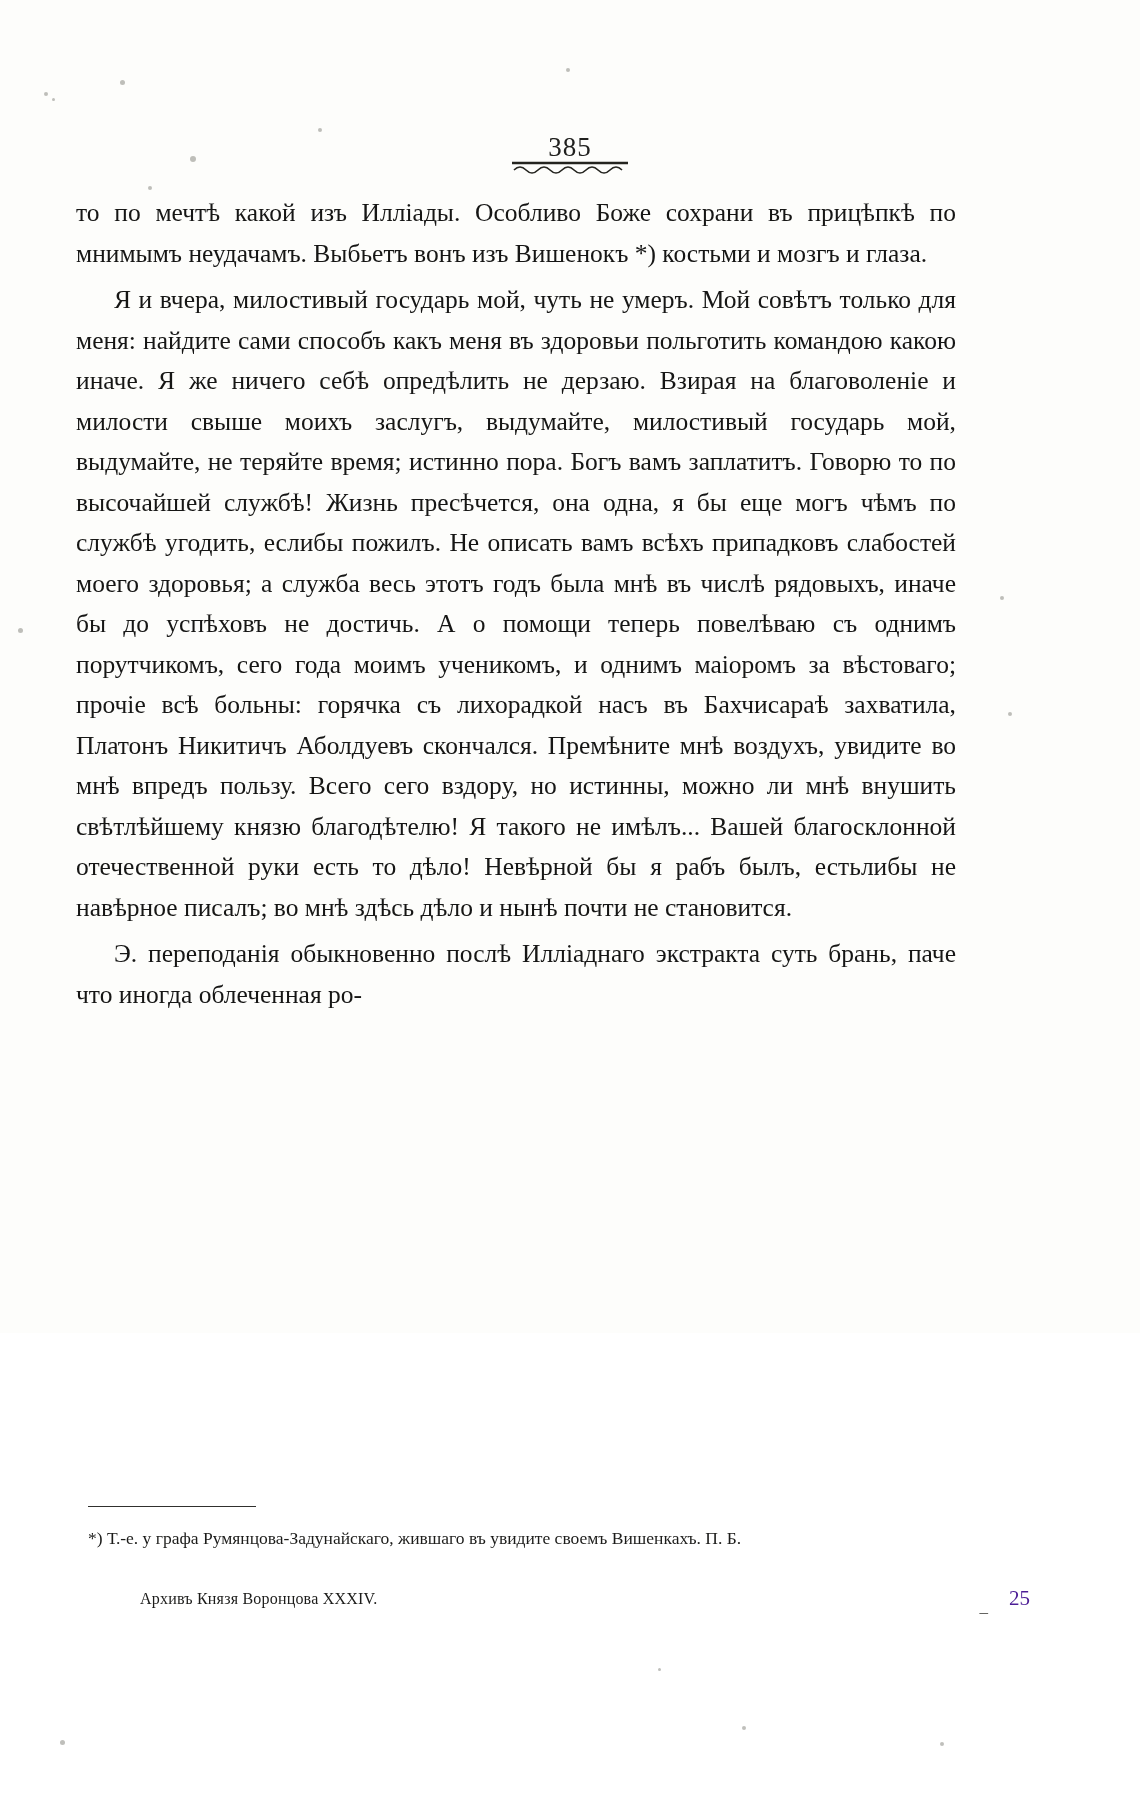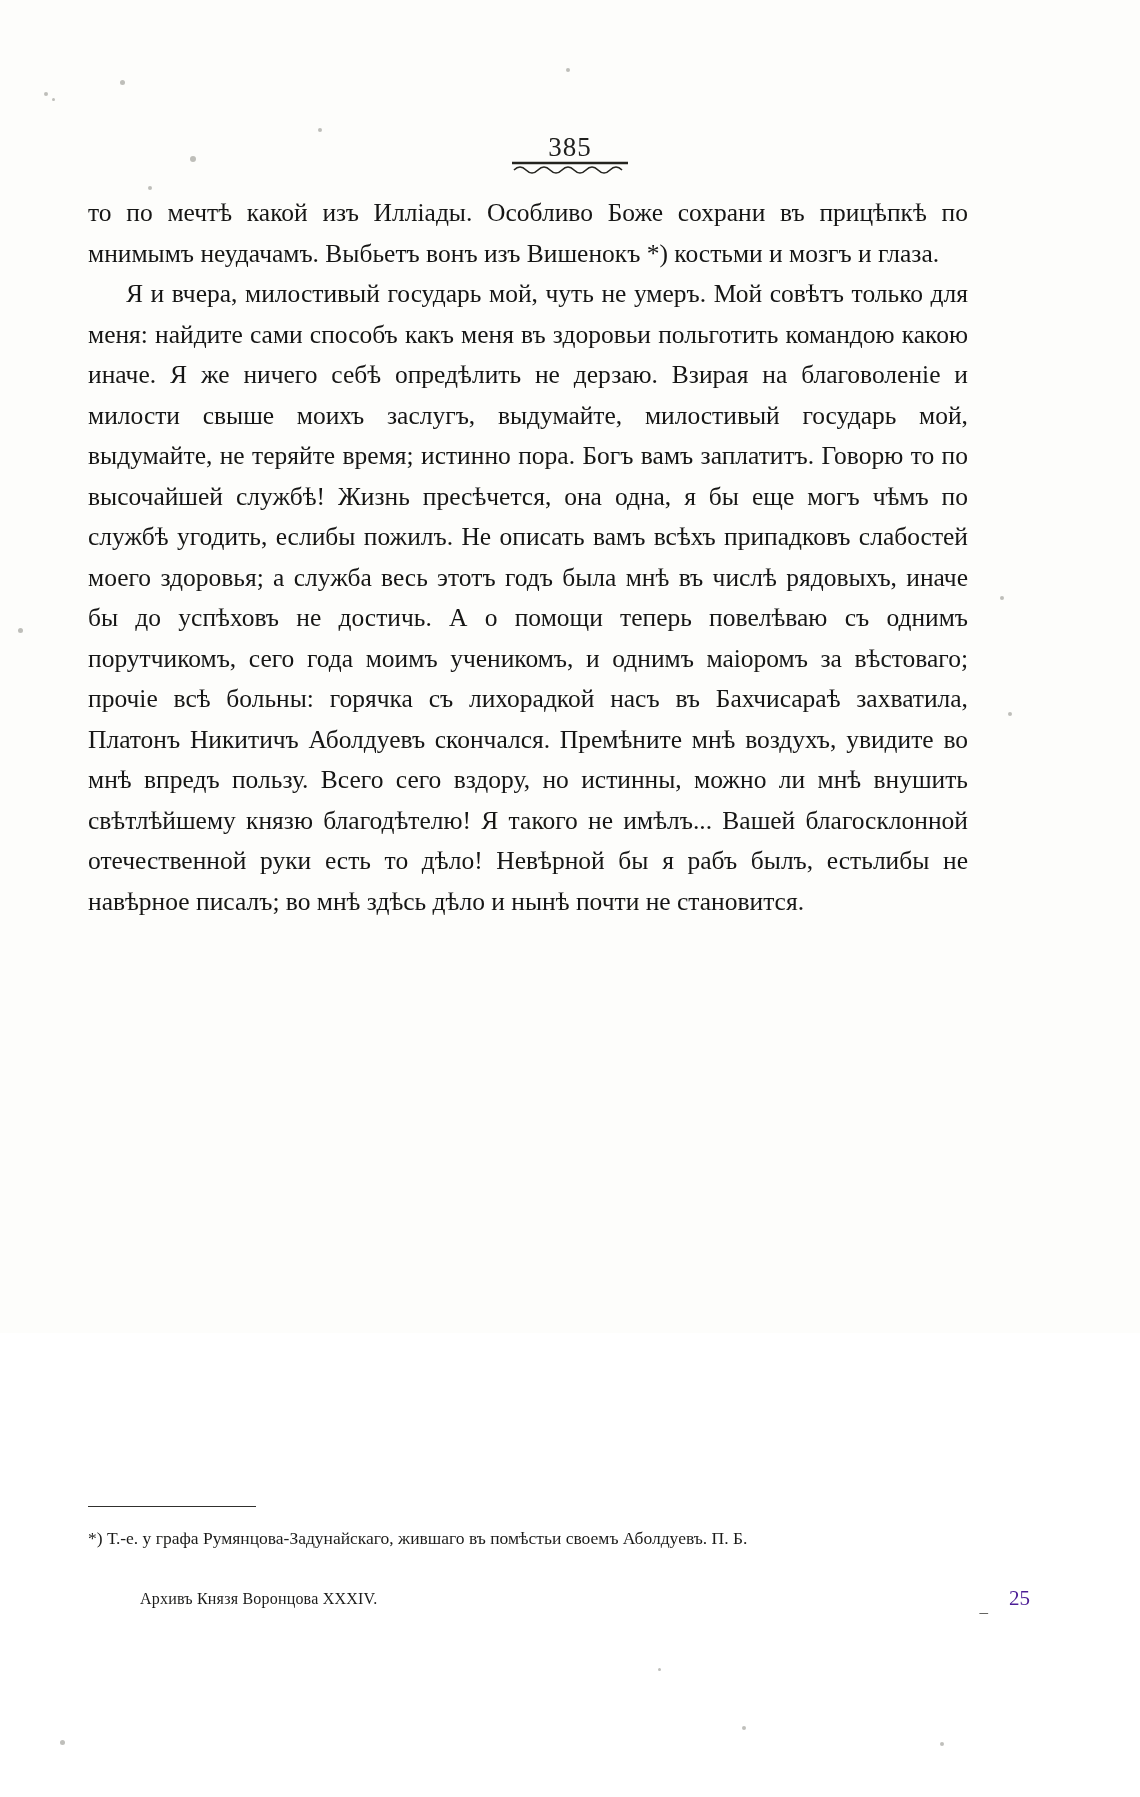--- a/index.html
+++ b/index.html
@@ -52,7 +52,7 @@
   .body-text {
     position: absolute;
     top: 193px;
-    left: 88px;
+    left: 76px;
     width: 880px;
     font-size: 25.5px;
     line-height: 40.5px;

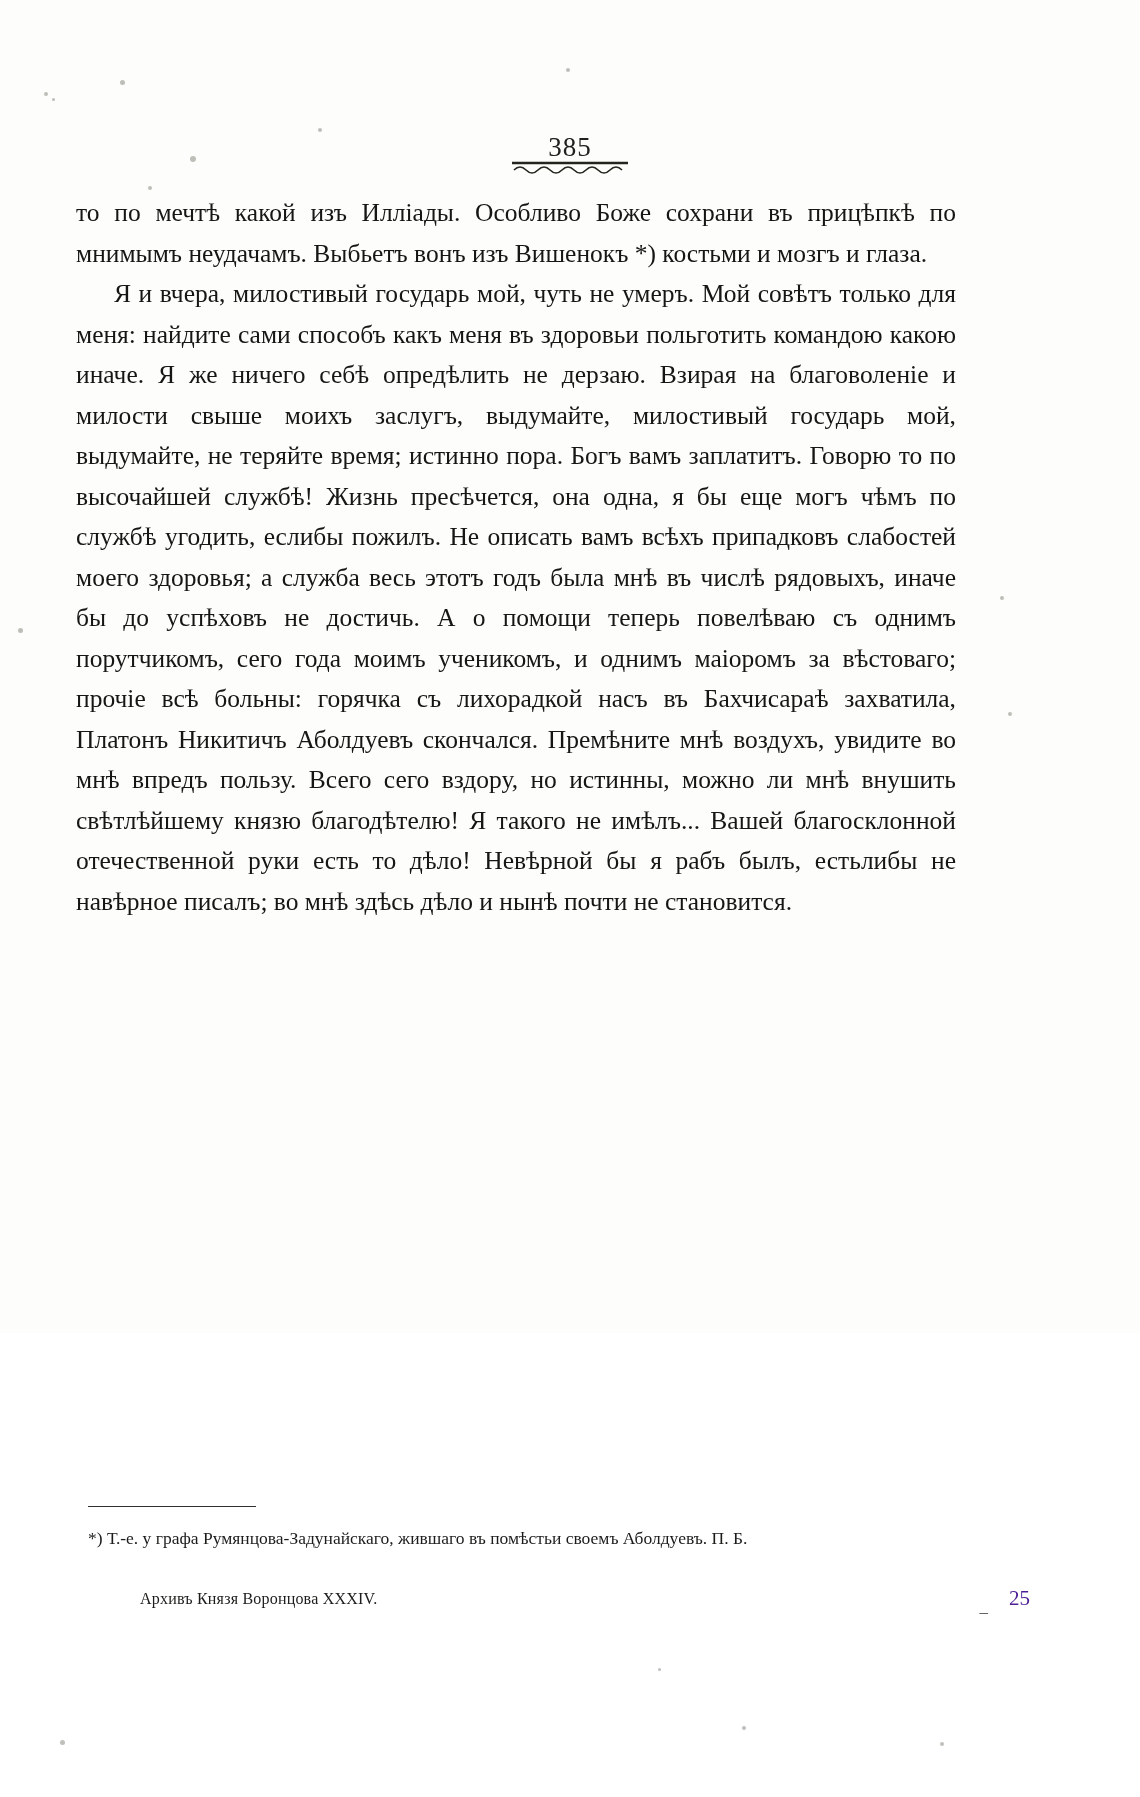--- a/index.html
+++ b/index.html
@@ -66,6 +66,7 @@
   }
   .body-text p.indent {
     text-indent: 38px;
+    margin-top: 6px;
   }
   .body-text p + p {
     margin-top: 0;

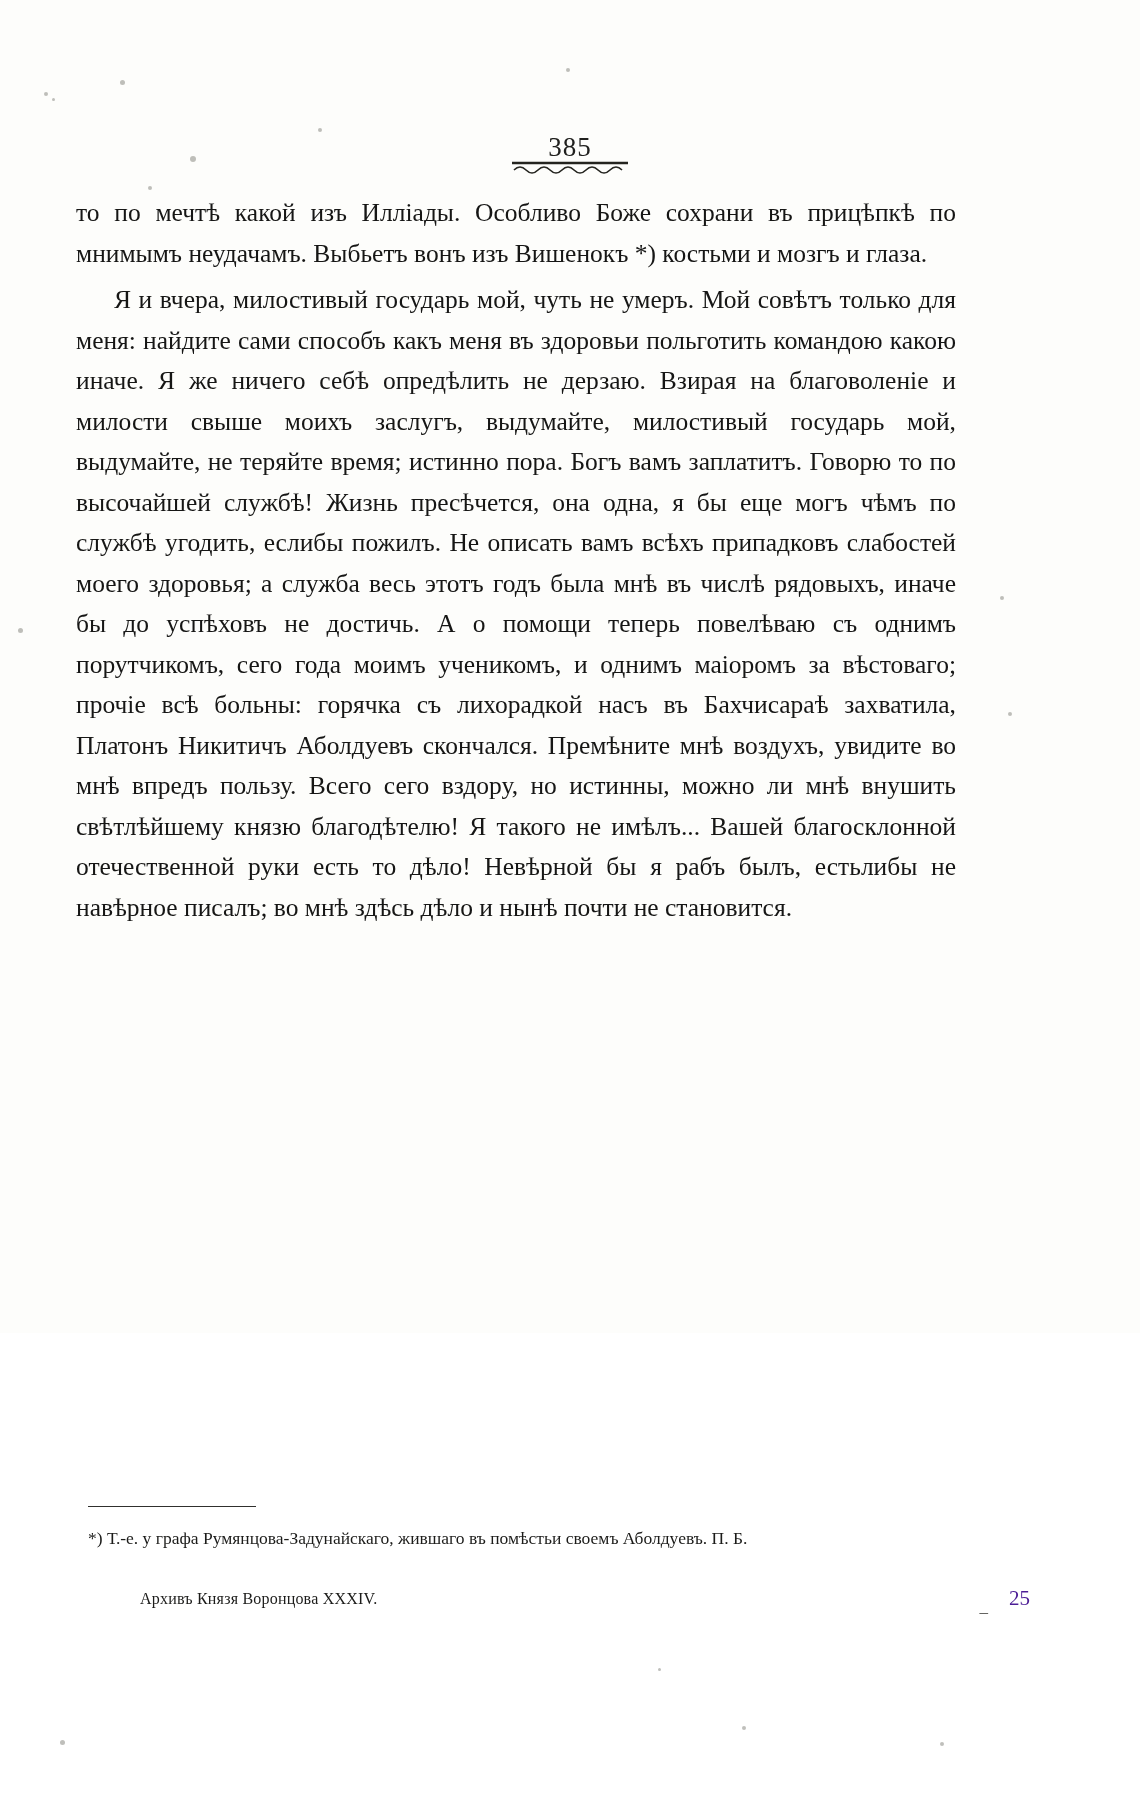--- a/index.html
+++ b/index.html
@@ -144,6 +144,7 @@
   <div class="body-text">
     <p>то по мечтѣ какой изъ Иллiады. Особливо Боже сохрани въ прицѣпкѣ по мнимымъ неудачамъ. Выбьетъ вонъ изъ Вишенокъ *) костьми и мозгъ и глаза.</p>
     <p class="indent">Я и вчера, милостивый государь мой, чуть не умеръ. Мой совѣтъ только для меня: найдите сами способъ какъ меня въ здоровьи польготить командою какою иначе. Я же ничего себѣ опредѣлить не дерзаю. Взирая на благоволенiе и милости свыше моихъ заслугъ, выдумайте, милостивый государь мой, выдумайте, не теряйте время; истинно пора. Богъ вамъ заплатитъ. Говорю то по высочайшей службѣ! Жизнь пресѣчется, она одна, я бы еще могъ чѣмъ по службѣ угодить, еслибы пожилъ. Не описать вамъ всѣхъ припадковъ слабостей моего здоровья; а служба весь этотъ годъ была мнѣ въ числѣ рядовыхъ, иначе бы до успѣховъ не достичь. А о помощи теперь повелѣваю съ однимъ порутчикомъ, сего года моимъ ученикомъ, и однимъ маiоромъ за вѣстоваго; прочiе всѣ больны: горячка съ лихорадкой насъ въ Бахчисараѣ захватила, Платонъ Никитичъ Аболдуевъ скончался. Премѣните мнѣ воздухъ, увидите во мнѣ впредъ пользу. Всего сего вздору, но истинны, можно ли мнѣ внушить свѣтлѣйшему князю благодѣтелю! Я такого не имѣлъ... Вашей благосклонной отечественной руки есть то дѣло! Невѣрной бы я рабъ былъ, естьлибы не навѣрное писалъ; во мнѣ здѣсь дѣло и нынѣ почти не становится.</p>
+    <p class="indent">Э. переподанiя обыкновенно послѣ Иллiаднаго экстракта суть брань, паче что иногда облеченная ро-</p>
   </div>
 
   <div class="footnote-rule"></div>

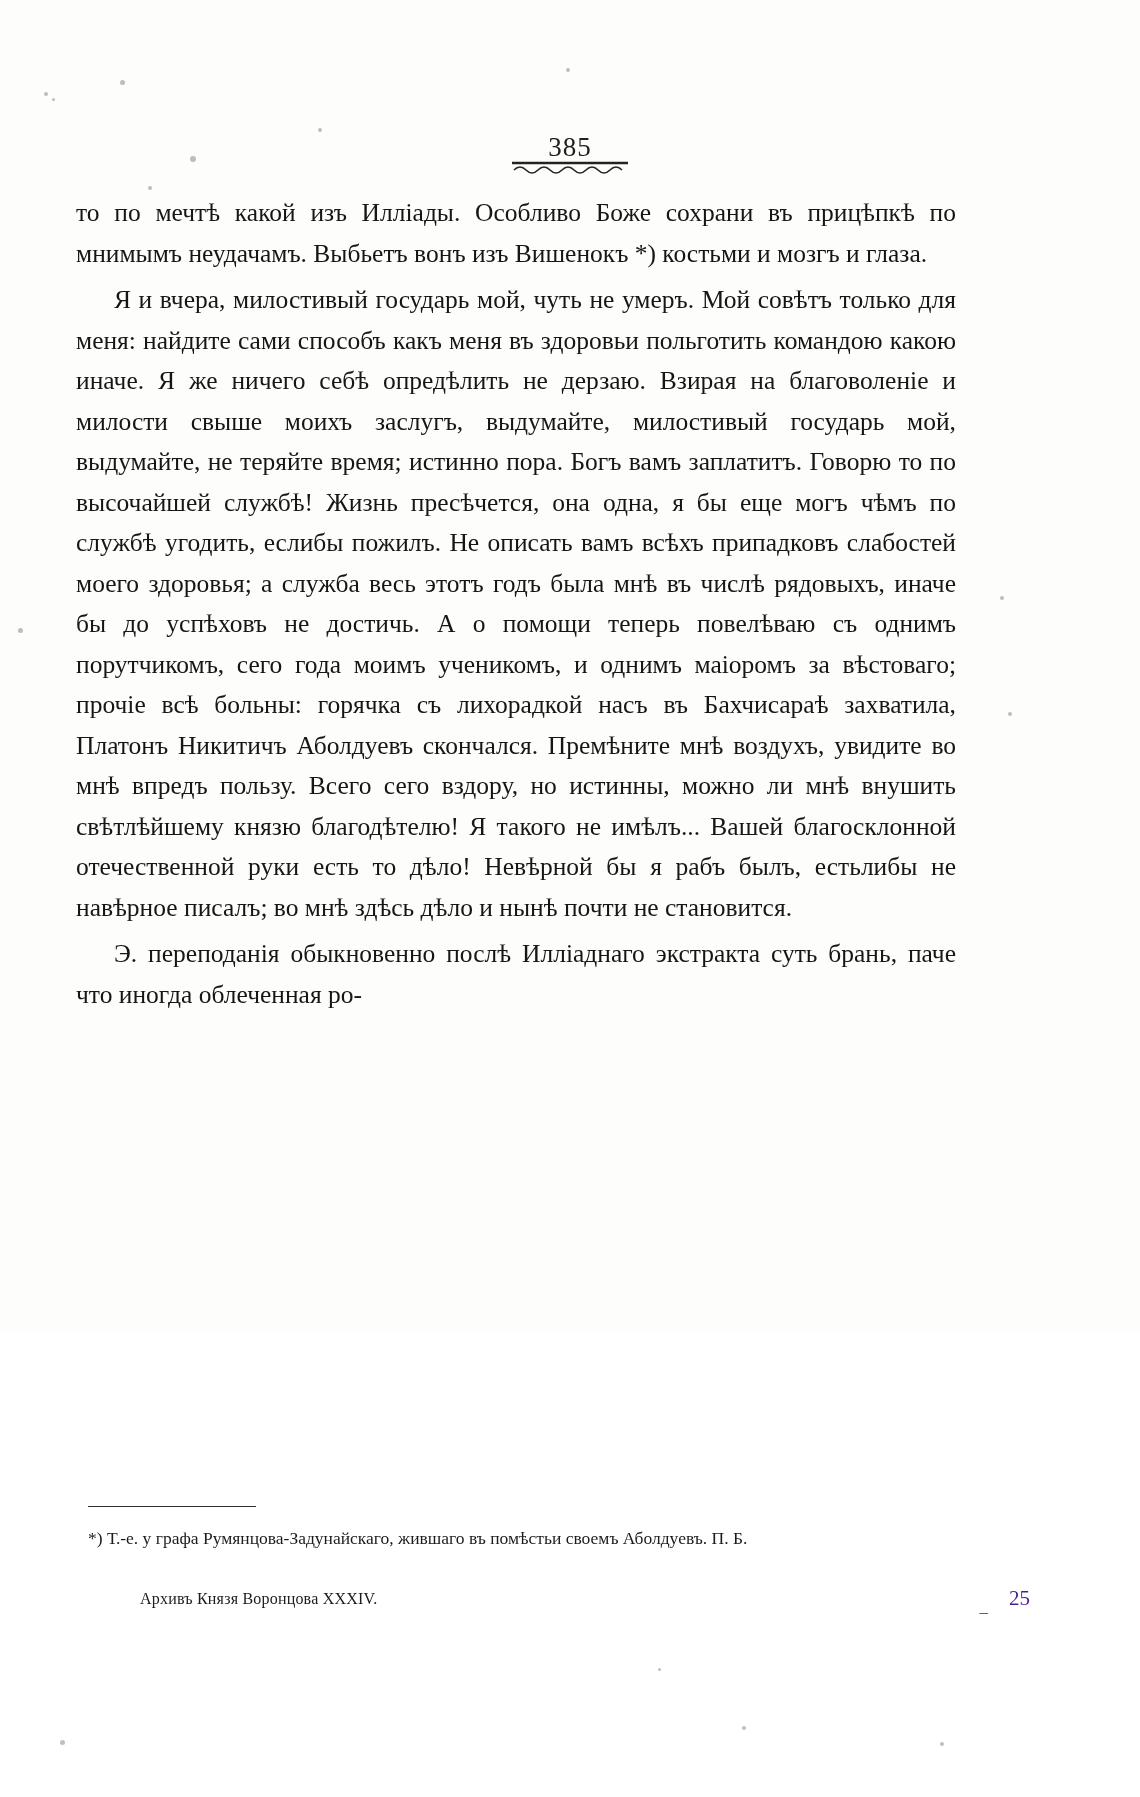--- a/index.html
+++ b/index.html
@@ -149,7 +149,7 @@
 
   <div class="footnote-rule"></div>
 
-  <div class="footnote">*) Т.-е. у графа Румянцова-Задунайскаго, жившаго въ помѣстьи своемъ Аболдуевъ. П. Б.</div>
+  <div class="footnote">*) Т.-е. у графа Румянцова-Задунайскаго, жившаго въ увидите своемъ Вишенкахъ. П. Б.</div>
 
   <div class="series-line">Архивъ Князя Воронцова XXXIV.</div>
 

